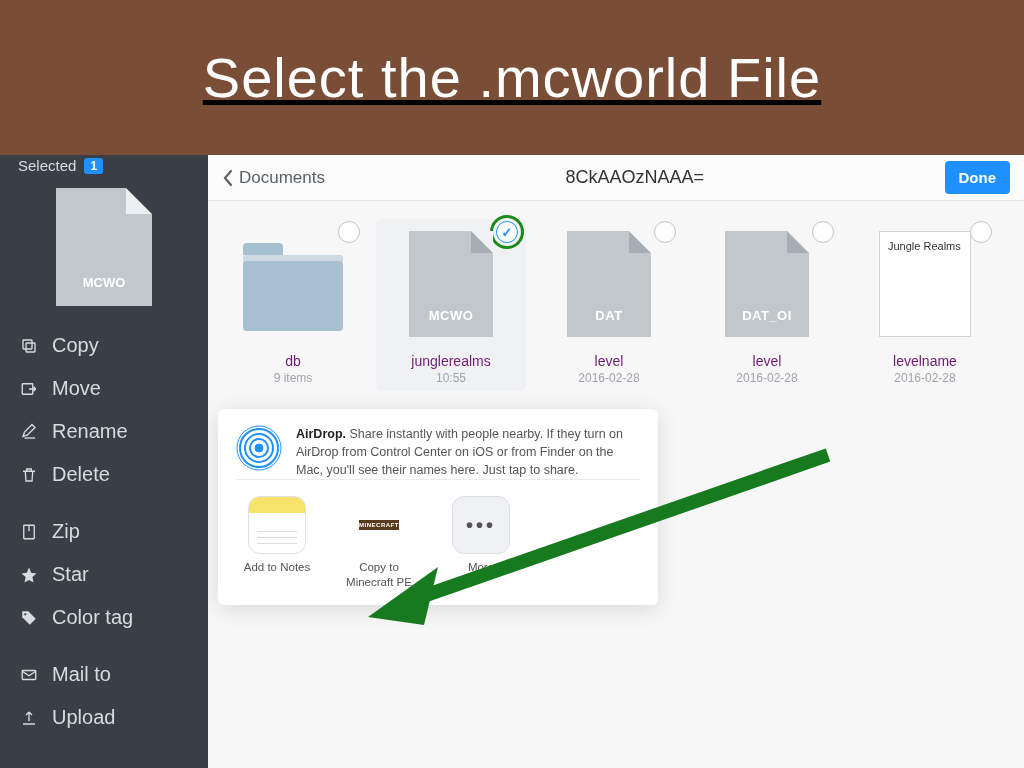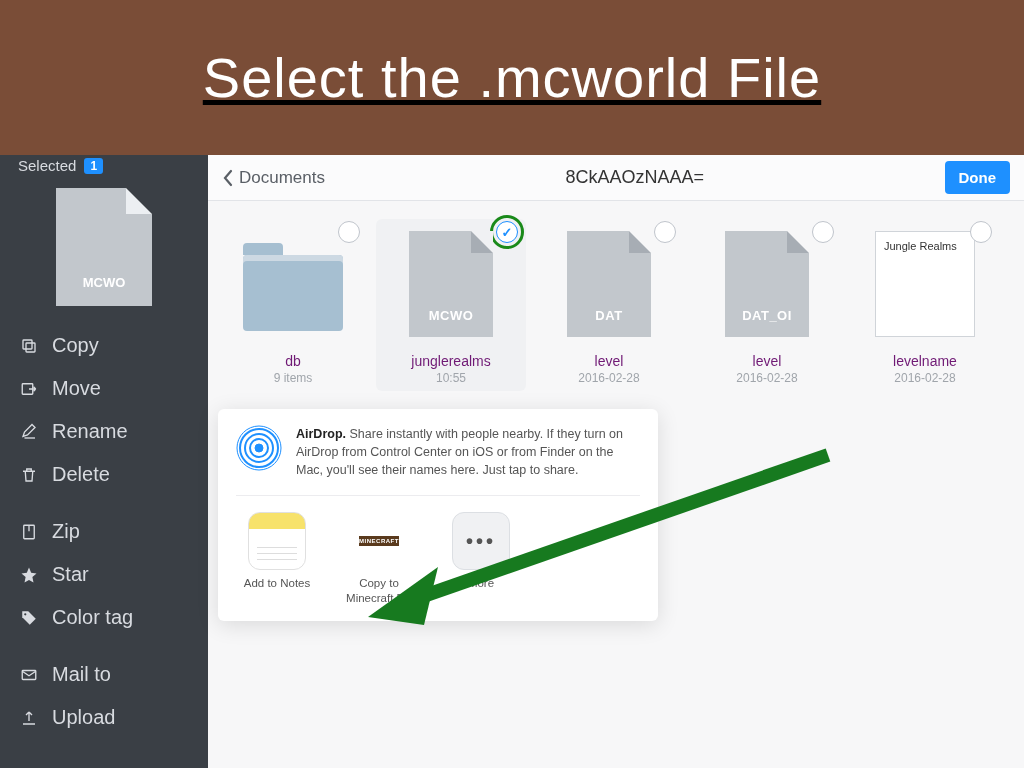--- a/index.html
+++ b/index.html
@@ -34,7 +34,7 @@
 .doc-shape::before { content: ""; position: absolute; top: 0; right: 0; width: 0; height: 0; border-left: 22px solid #a7adb4; border-top: 22px solid #f7f7f8; }
 .doc-shape.selected-bg::before { border-top-color: #f0f1f3; }
 .doc-label { color: #fff; font-size: 13px; font-weight: 600; padding-bottom: 14px; letter-spacing: 0.5px; }
-.txt-shape { width: 100px; height: 106px; background: #fff; border: 1px solid #d0d4d9; padding: 8px; font-size: 11px; color: #333; overflow: hidden; }
+.txt-shape { width: 92px; height: 106px; background: #fff; border: 1px solid #d0d4d9; padding: 8px; font-size: 11px; color: #333; overflow: hidden; }
 .file-name { font-size: 14px; color: #701a75; margin-bottom: 2px; }
 .file-sub { font-size: 12px; color: #a0a5ab; }
 .share-sheet { position: absolute; left: 10px; top: 254px; width: 440px; background: #fff; border-radius: 6px; box-shadow: 0 4px 22px rgba(0,0,0,0.12); padding: 16px 18px; }

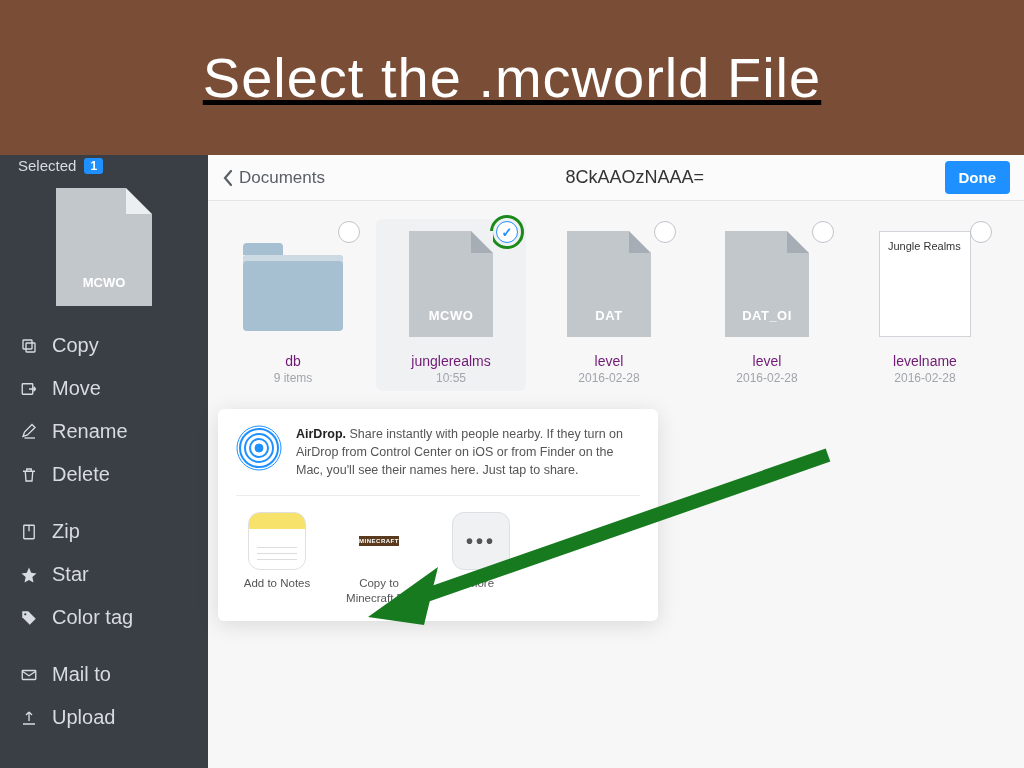--- a/index.html
+++ b/index.html
@@ -38,7 +38,7 @@
 .file-name { font-size: 14px; color: #701a75; margin-bottom: 2px; }
 .file-sub { font-size: 12px; color: #a0a5ab; }
 .share-sheet { position: absolute; left: 10px; top: 254px; width: 440px; background: #fff; border-radius: 6px; box-shadow: 0 4px 22px rgba(0,0,0,0.12); padding: 16px 18px; }
-.airdrop-row { display: flex; gap: 14px; align-items: flex-start; padding-bottom: 16px; border-bottom: 1px solid #ececef; }
+.airdrop-row { display: flex; gap: 14px; align-items: flex-start; border-bottom: 1px solid #ececef; }
 .airdrop-icon { width: 46px; height: 46px; flex-shrink: 0; }
 .airdrop-text { font-size: 12.5px; line-height: 1.45; color: #555; }
 .airdrop-text b { color: #222; }

